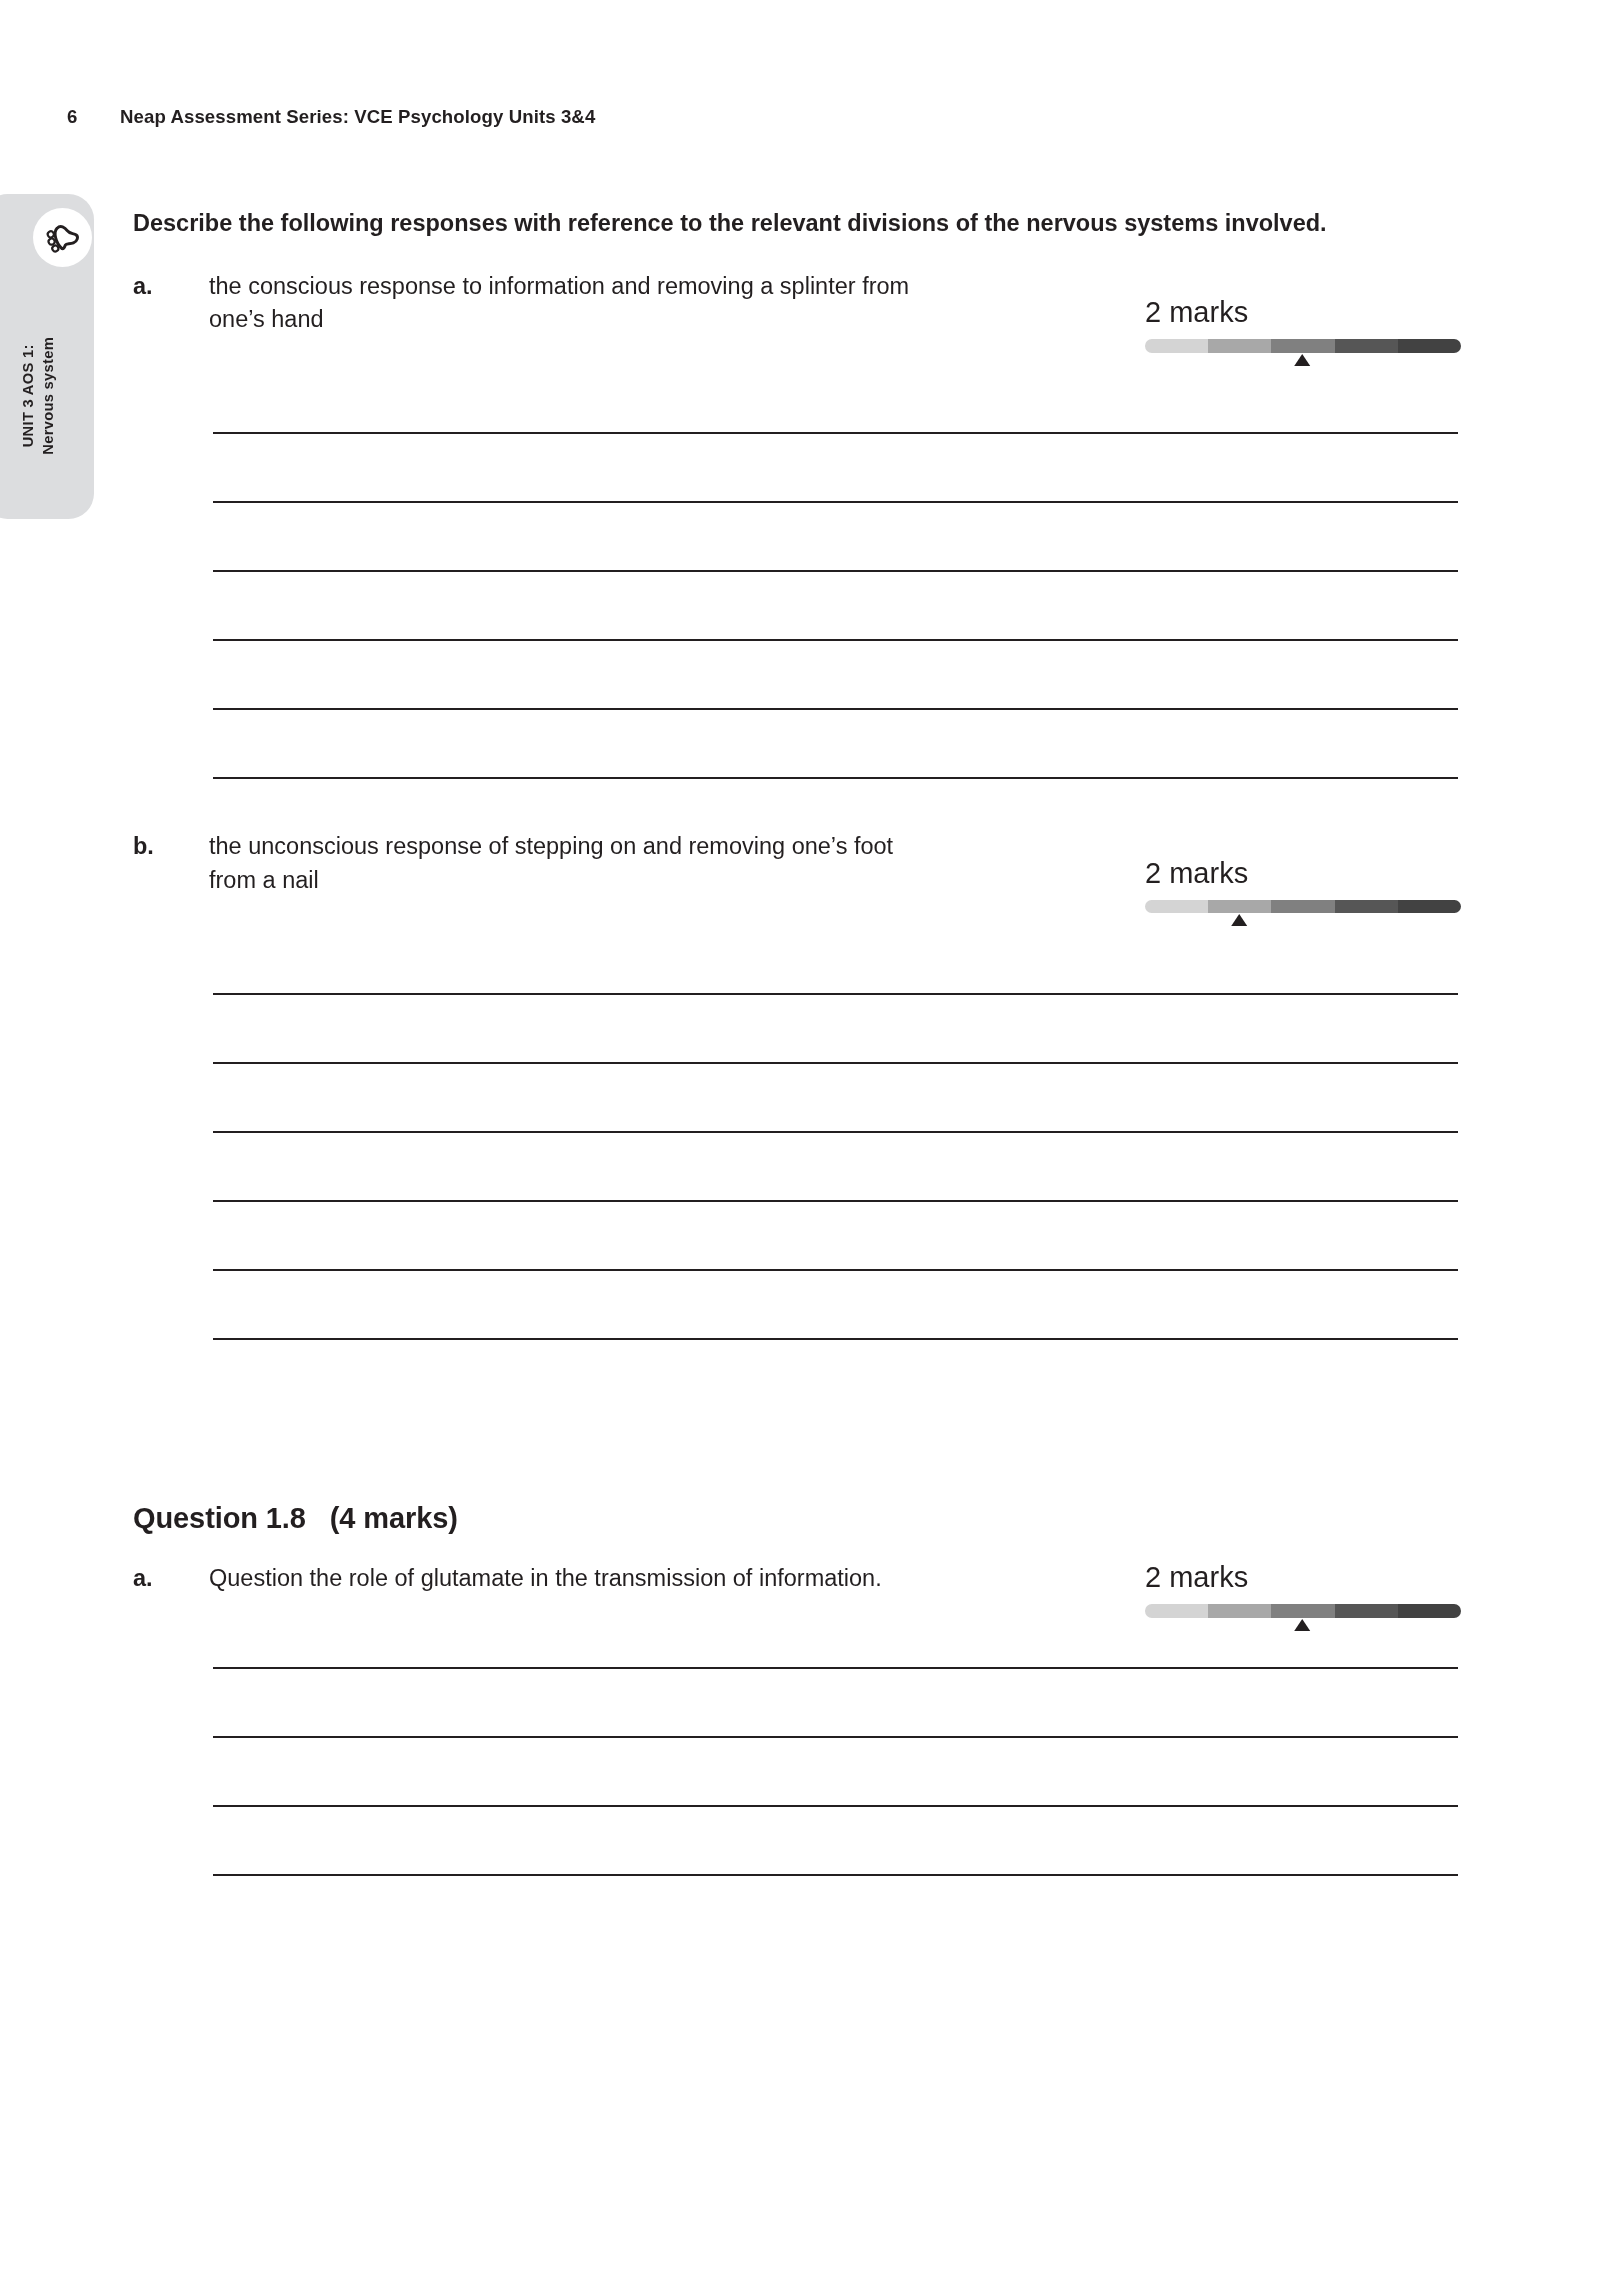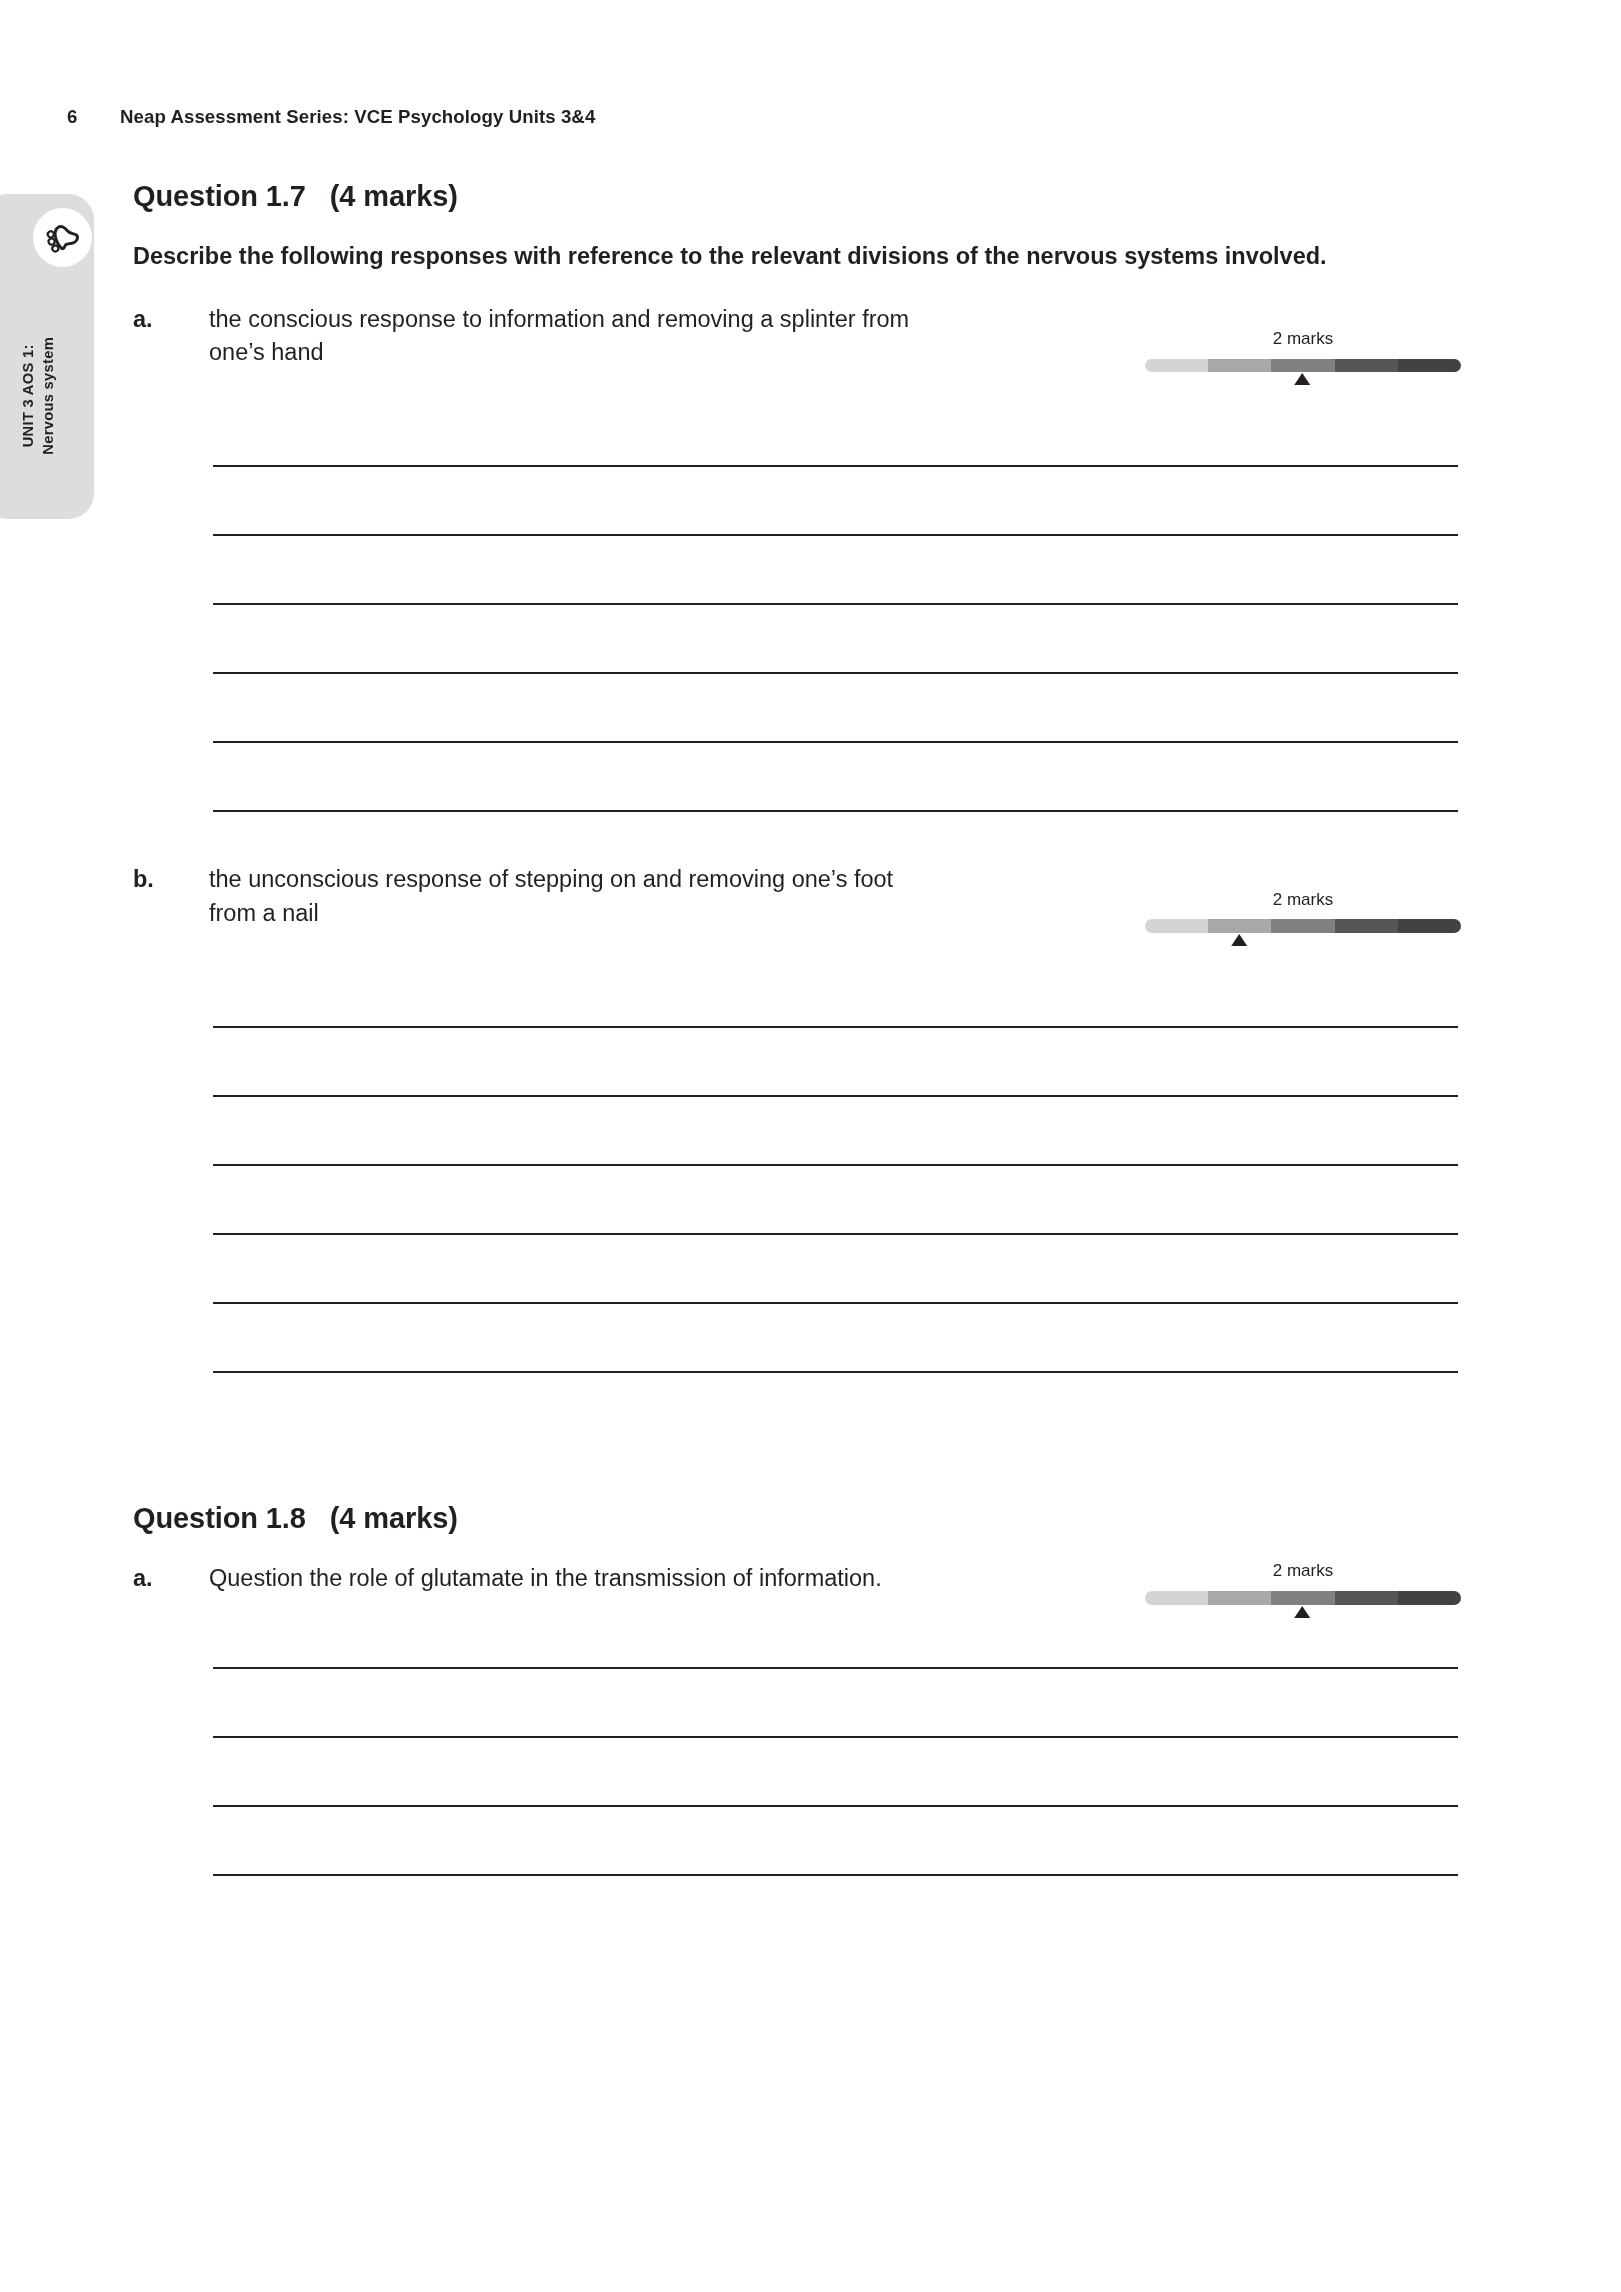--- a/index.html
+++ b/index.html
@@ -215,7 +215,6 @@
 <div class="content">
 
   <div style="position:absolute; top:180px; left:0; width:1328px;">
-    <div class="q-heading"><span>Question 1.7</span>   <span class="q-marks">(4 marks)</span></div>
 
     <div class="q-stem" style="margin-top:27.4px; max-width:1325px;">Describe the following responses with reference to the relevant divisions of the nervous systems involved.</div>
 

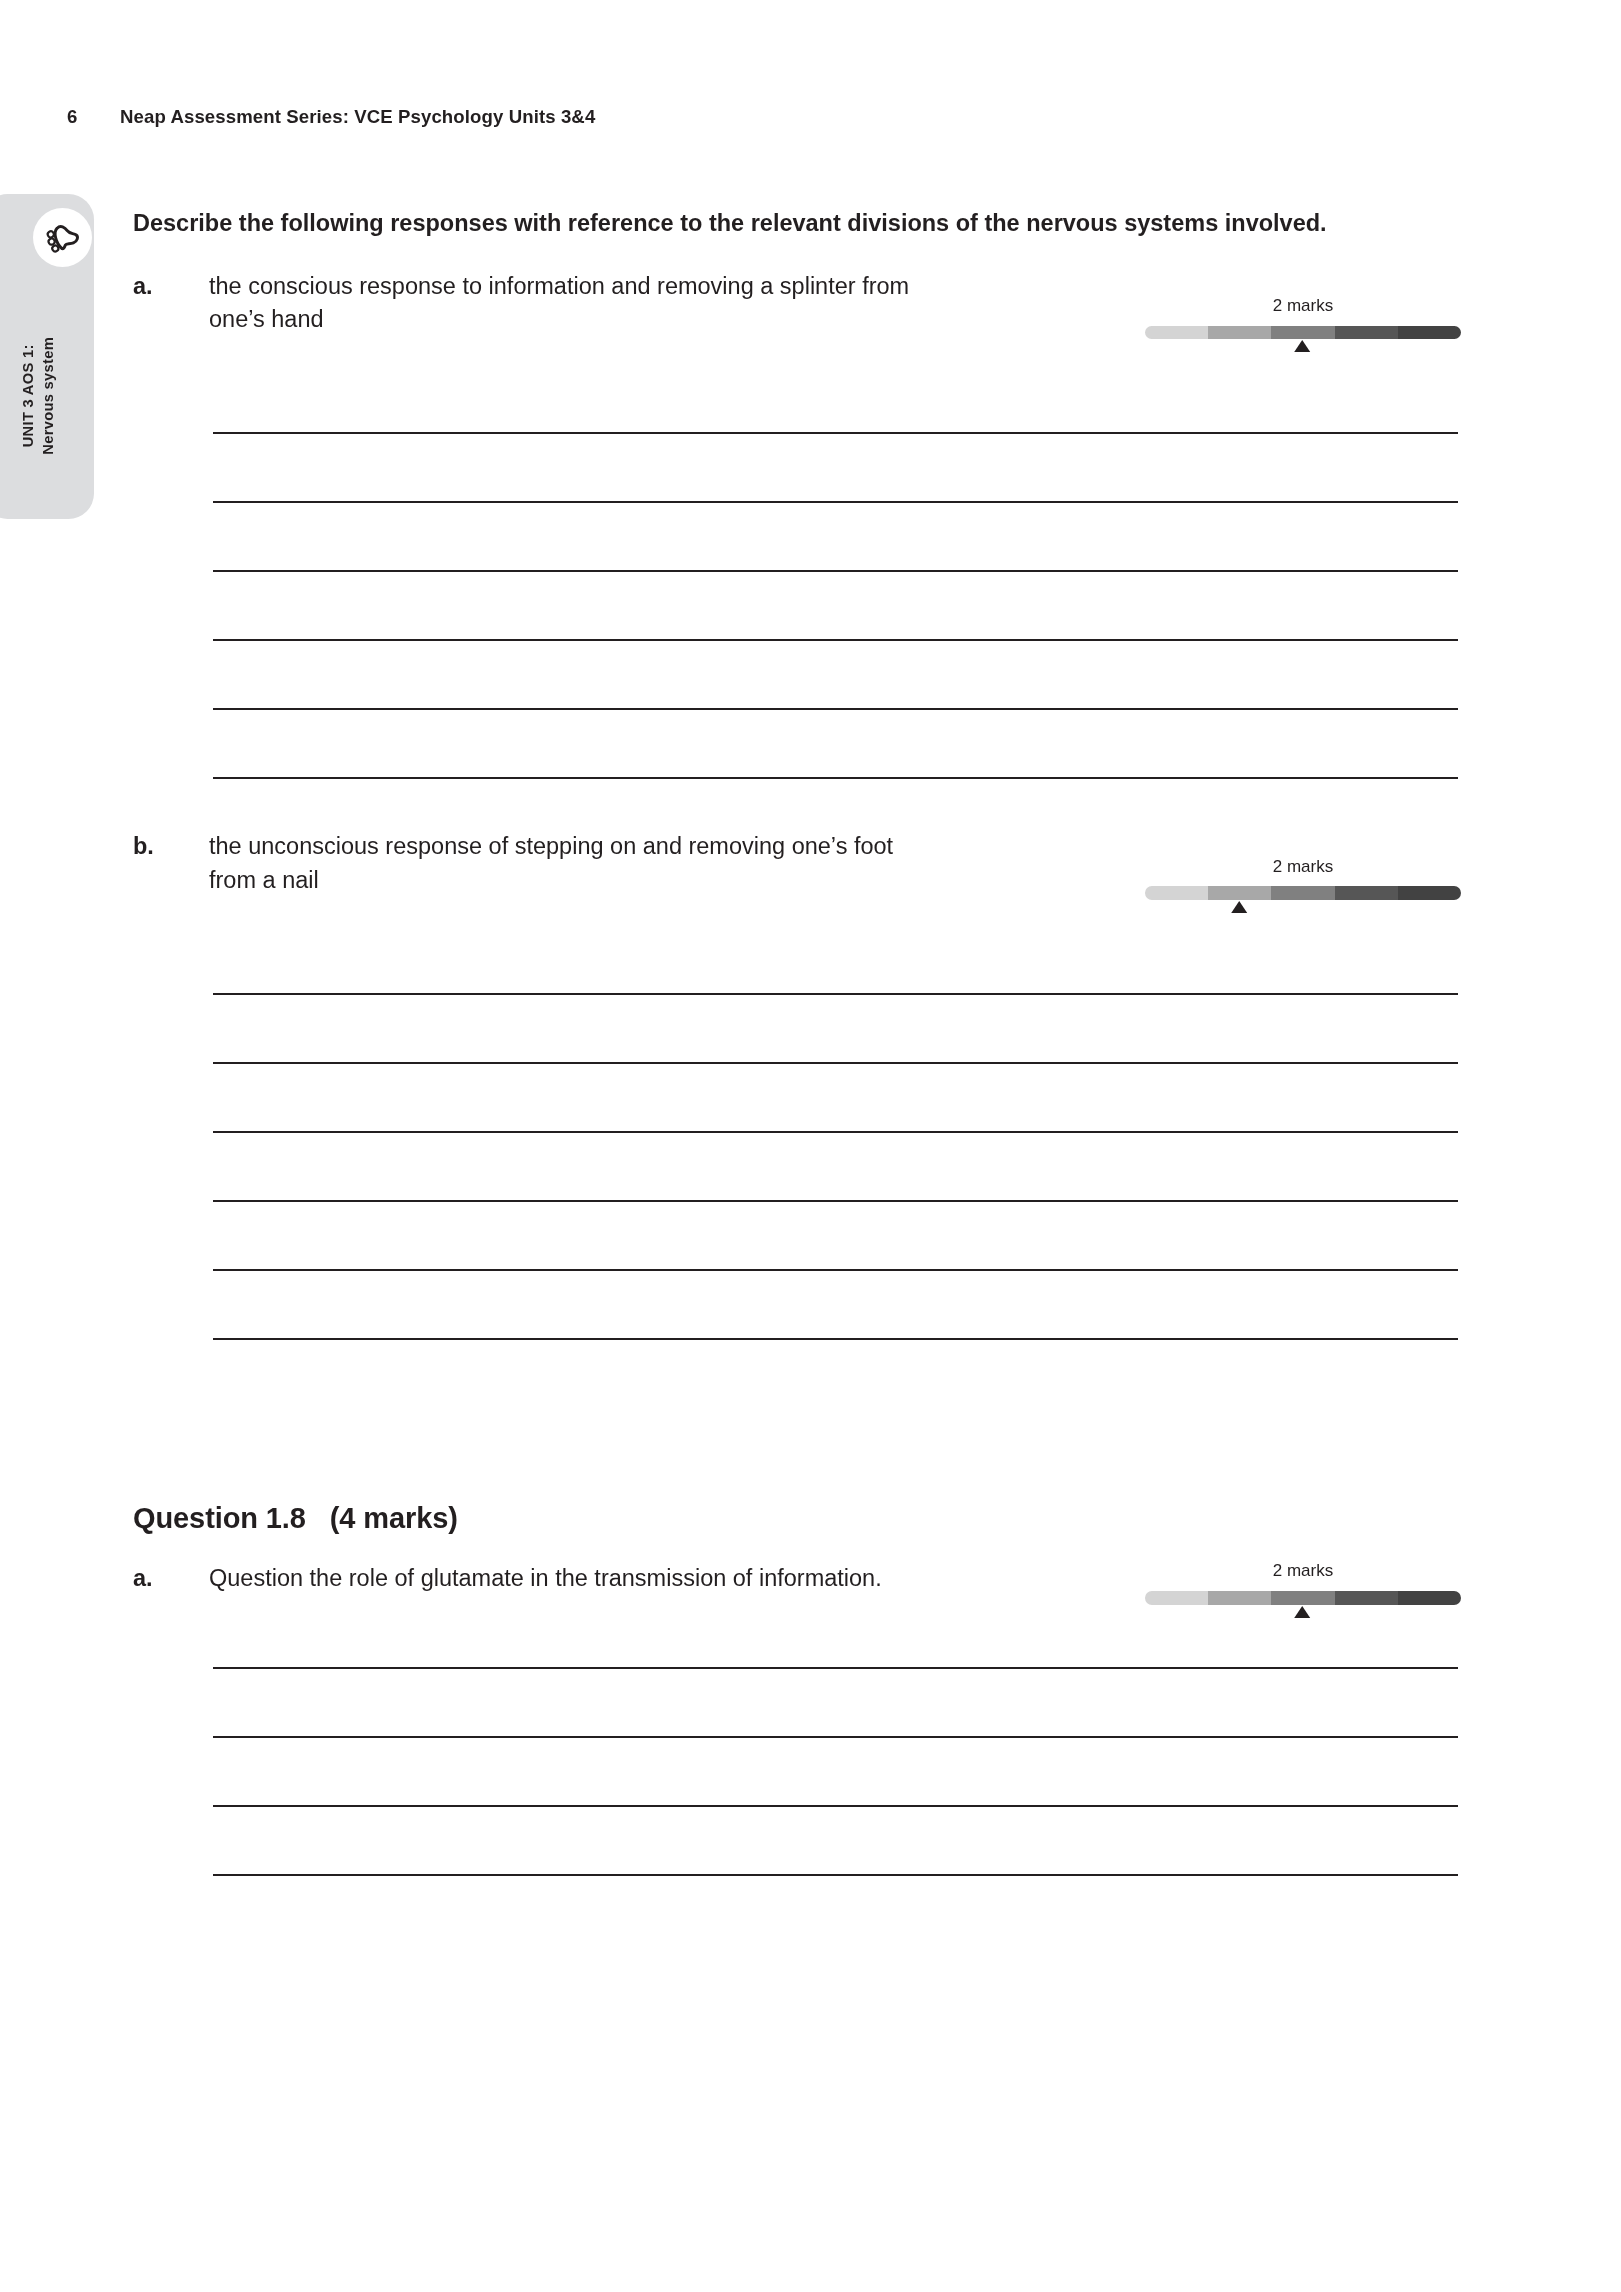--- a/index.html
+++ b/index.html
@@ -140,9 +140,9 @@
     right: 0;
   }
   .marks-label {
-    font-size: 17px;
+    font-size: 29px;
     line-height: 1.1;
-    text-align: center;
+    text-align: left;
     color: #231f20;
     font-weight: 400;
   }

